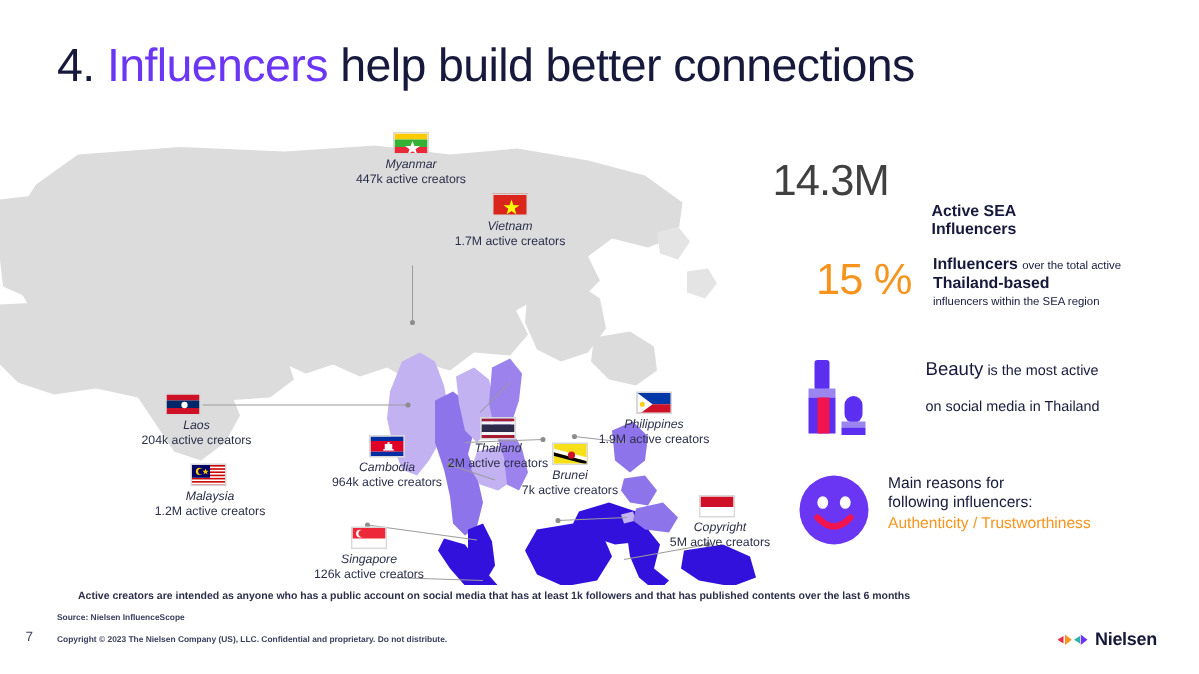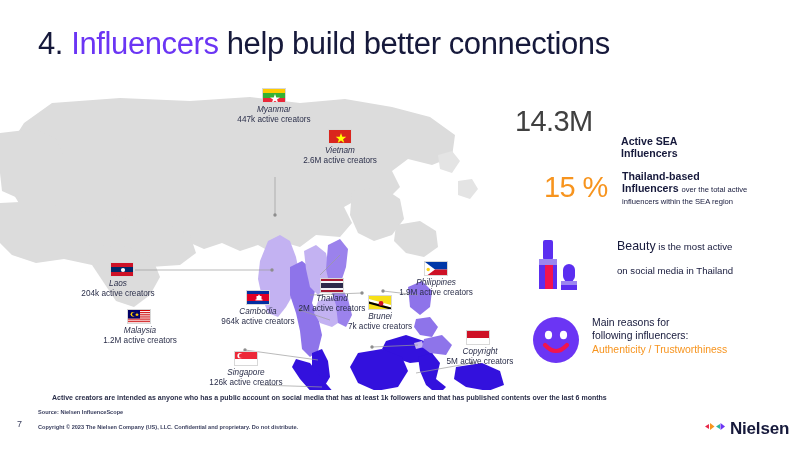--- a/index.html
+++ b/index.html
@@ -205,7 +205,7 @@
     </div>
     <div class="mlabel" style="left:280px;top:51px;width:120px;">
       <span class="nm">Vietnam</span>
-      <span class="ct">2.6M active creators</span>
+      <span class="ct">1.7M active creators</span>
     </div>
 
     <div class="flag" style="left:110px;top:167px;">

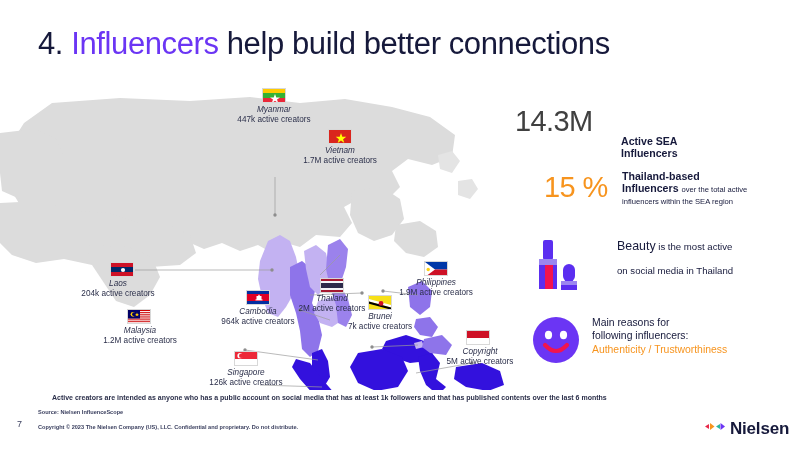--- a/index.html
+++ b/index.html
@@ -336,11 +336,11 @@
     <div class="row2">
       <div class="bignum orange">15 %</div>
       <div class="txt">
-        <div class="stat-head">Thailand-based</div>
         <div class="stat-head">
           <span>Influencers</span>
           <span class="inline-sub">over the total active</span>
         </div>
+        <div class="stat-head">Thailand-based</div>
         <div class="stat-sub">influencers within the SEA region</div>
       </div>
     </div>

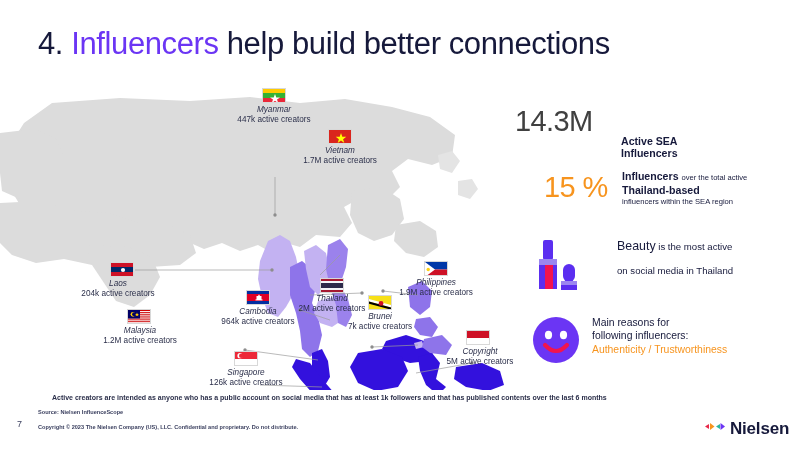--- a/index.html
+++ b/index.html
@@ -217,7 +217,7 @@
       </span>
       <span style="height:30%;background:#ce1126;"></span>
     </div>
-    <div class="mlabel" style="left:58px;top:184px;width:120px;">
+    <div class="mlabel" style="left:71px;top:184px;width:120px;">
       <span class="nm">Laos</span>
       <span class="ct">204k active creators</span>
     </div>

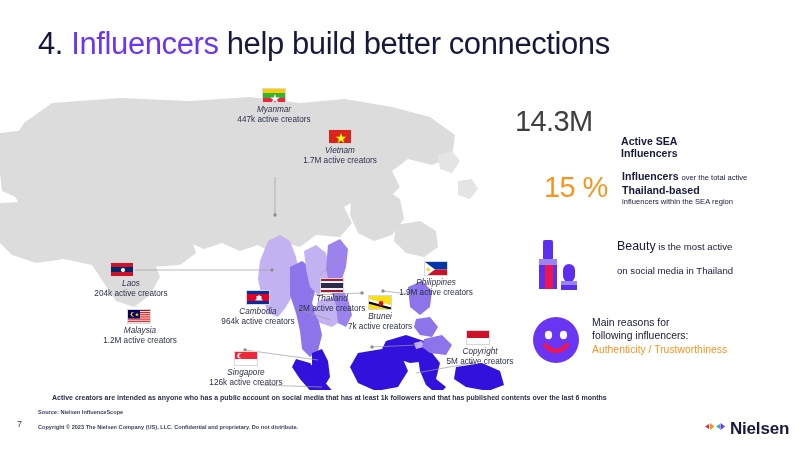--- a/index.html
+++ b/index.html
@@ -87,7 +87,7 @@
   }
   .logo{position:absolute;left:705px;top:419px;width:86px;height:16px;}
   .logo-mark{position:absolute;left:0;top:1px;width:22px;height:13px;}
-  .logo-text{position:absolute;left:25px;top:0px;font-size:17px;font-weight:700;color:#16193b;letter-spacing:-0.2px;}
+  .logo-text{position:absolute;left:25px;top:0px;font-size:12px;font-weight:700;color:#16193b;letter-spacing:-0.2px;}
 </style>
 </head>
 <body>

